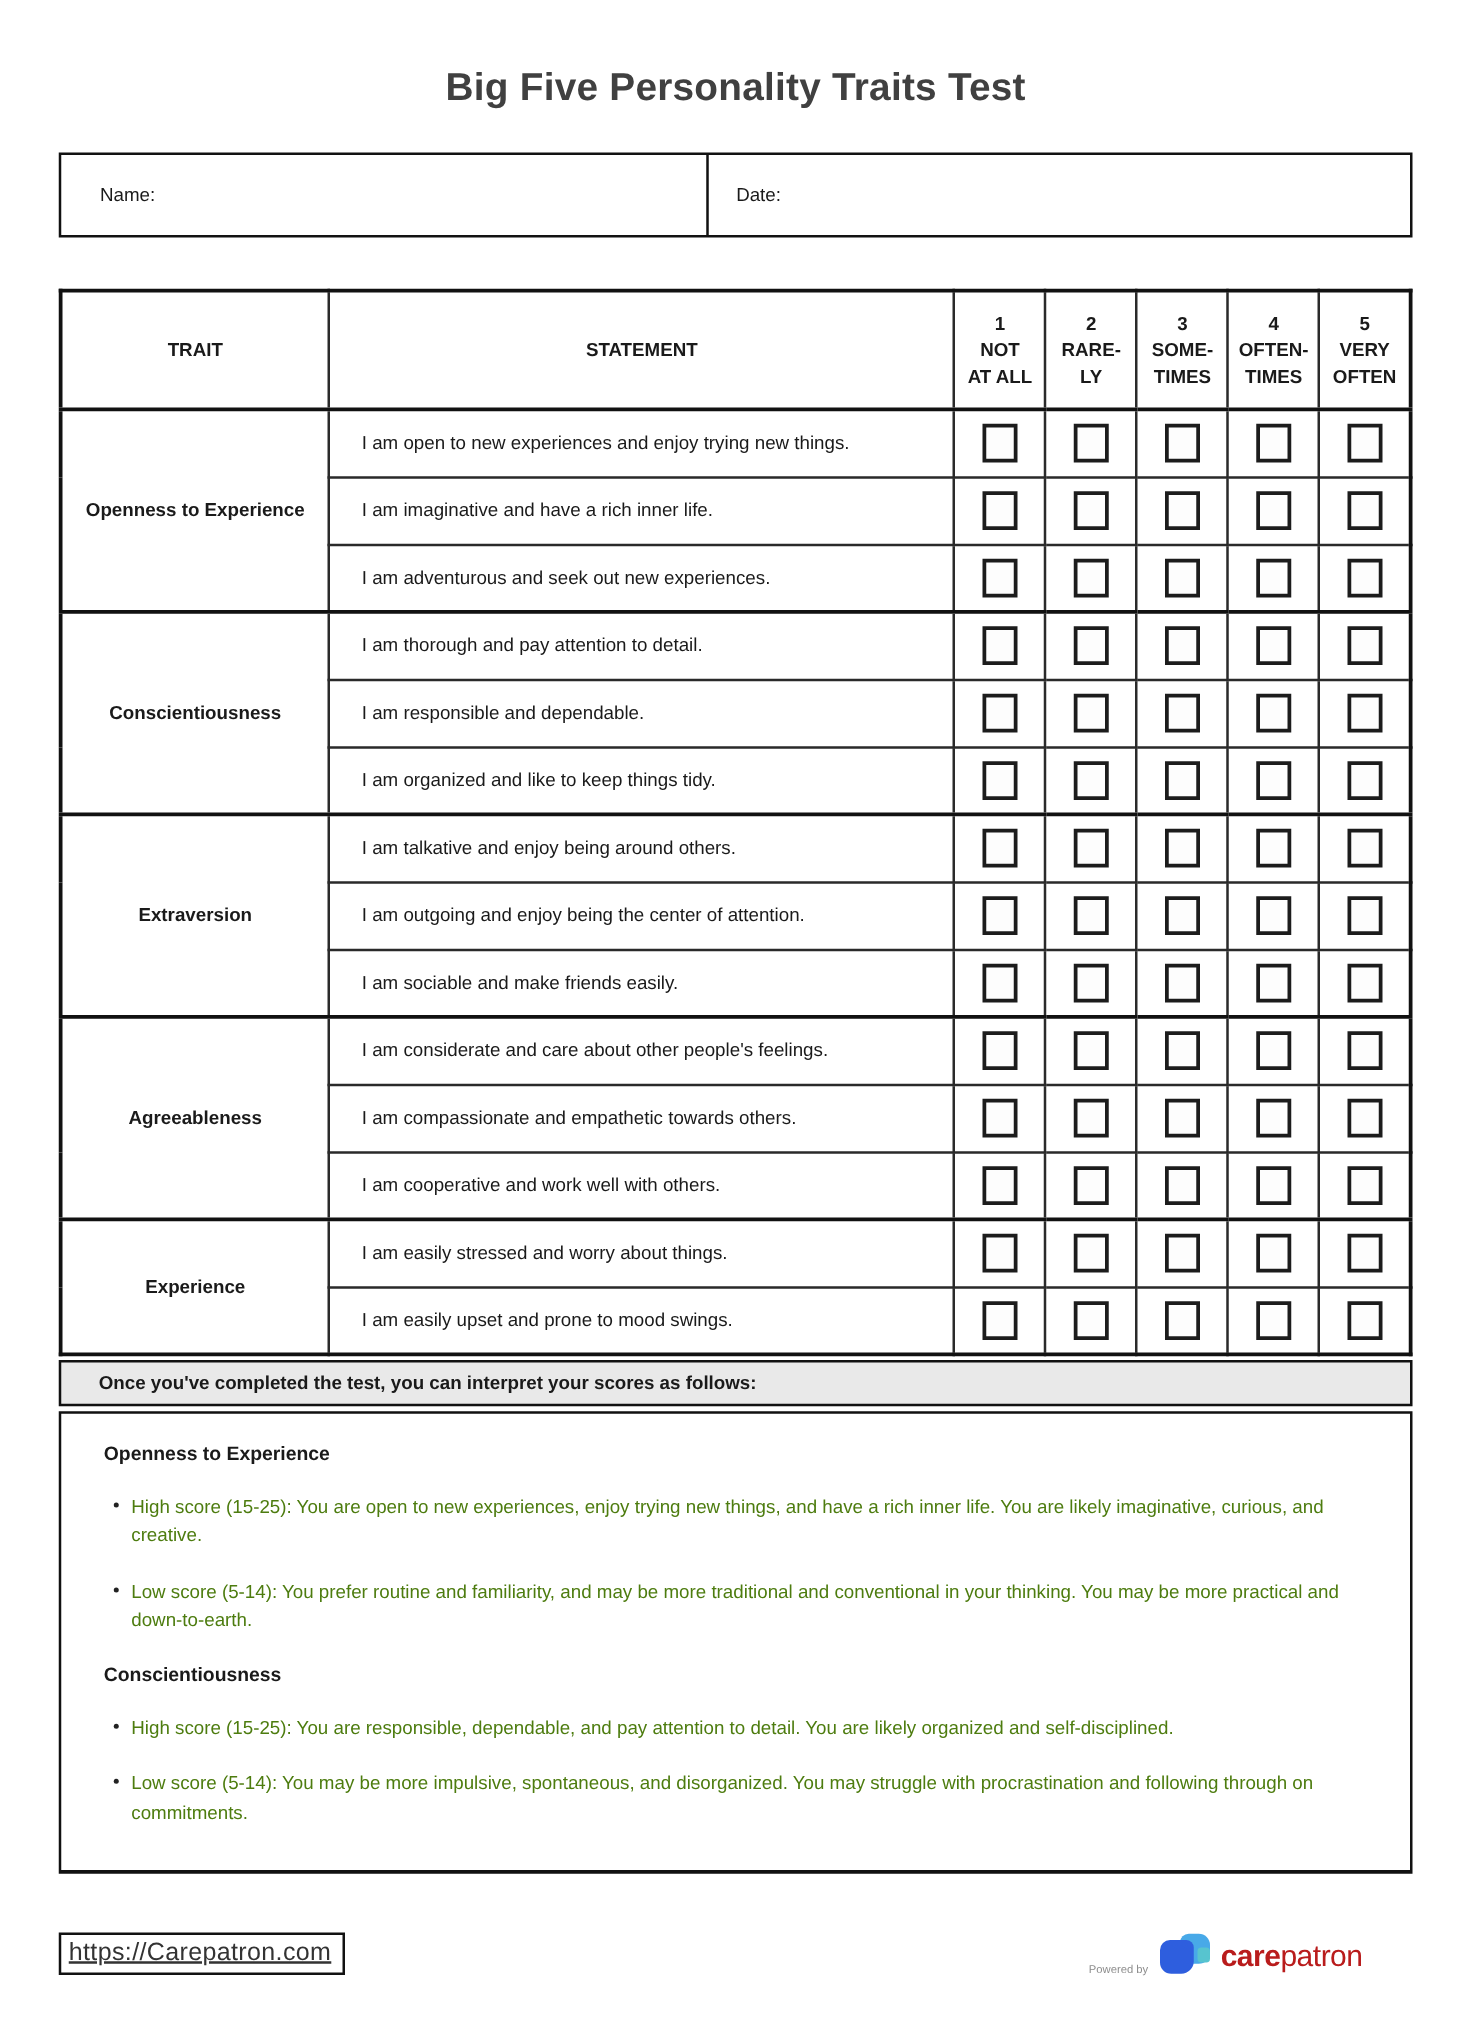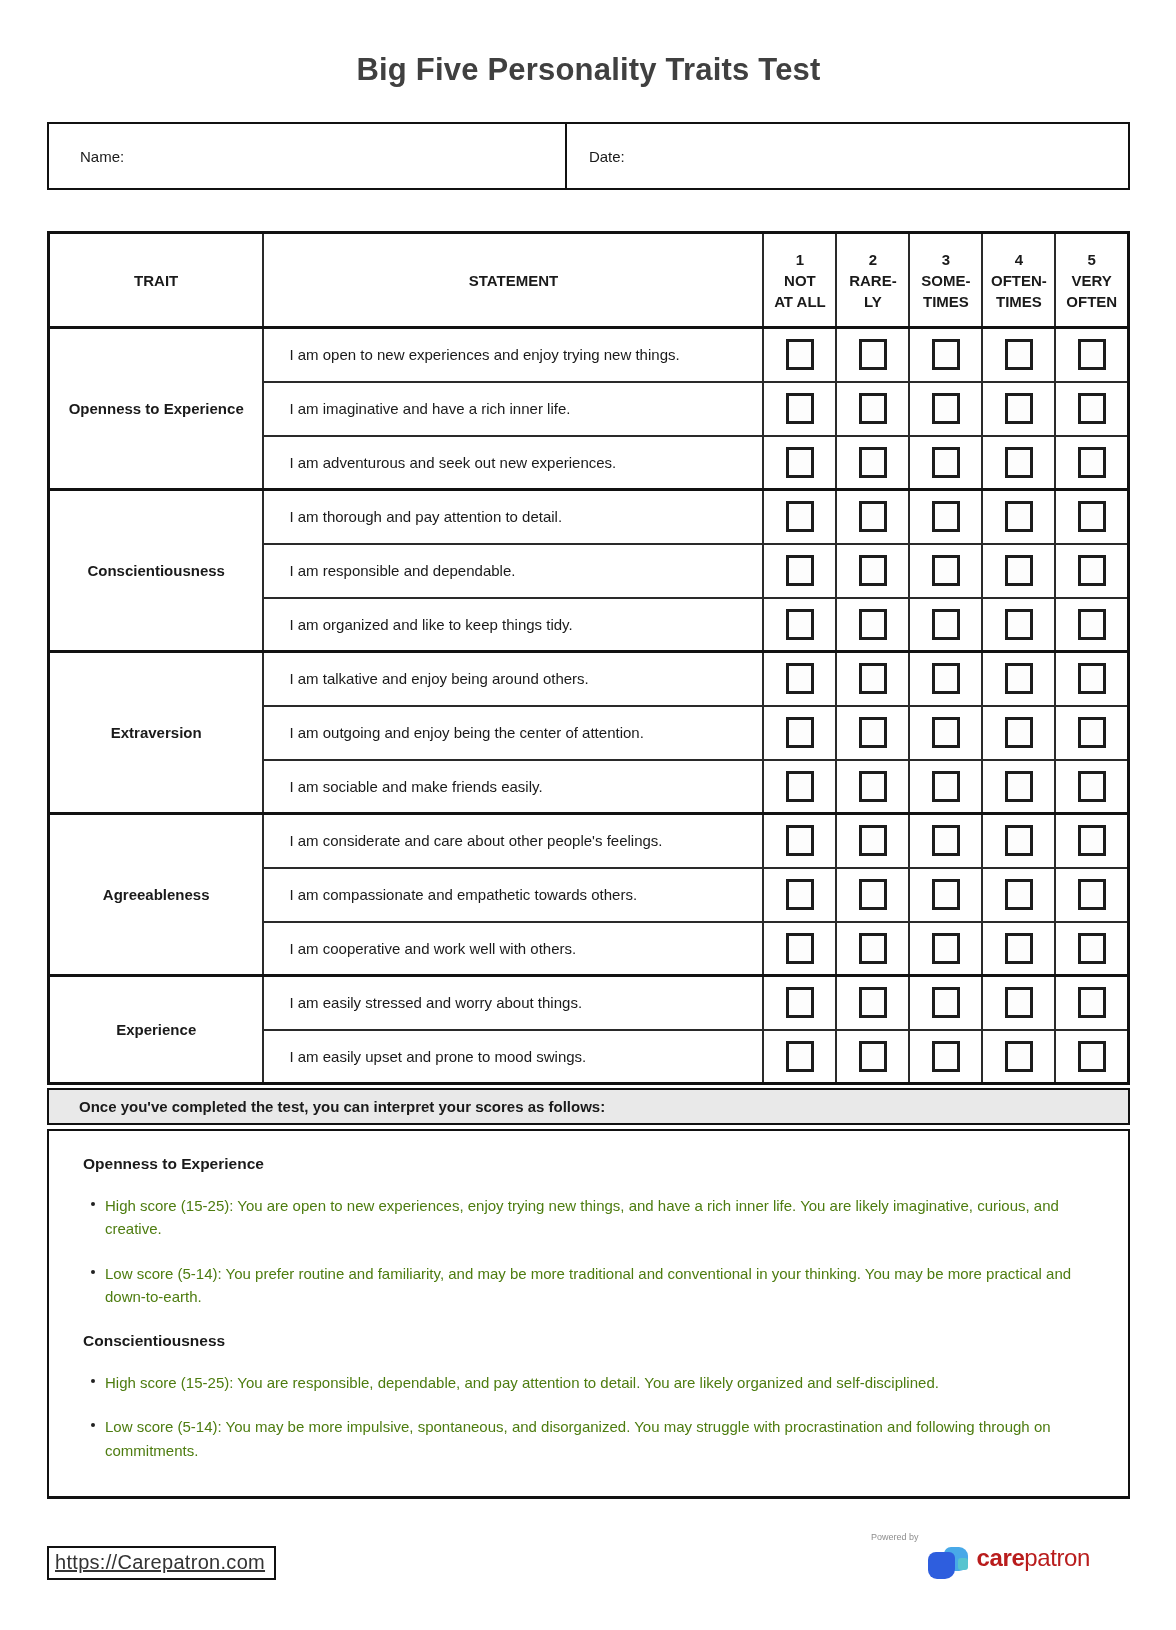--- a/index.html
+++ b/index.html
@@ -150,7 +150,7 @@
     text-decoration: underline;
     letter-spacing: 0.3px;
   }
-  .powered-block { display: flex; align-items: flex-start; }
+  .powered-block { display: flex; align-items: flex-end; }
   .powered-by {
     font-size: 9px;
     color: #8e8e8e;

